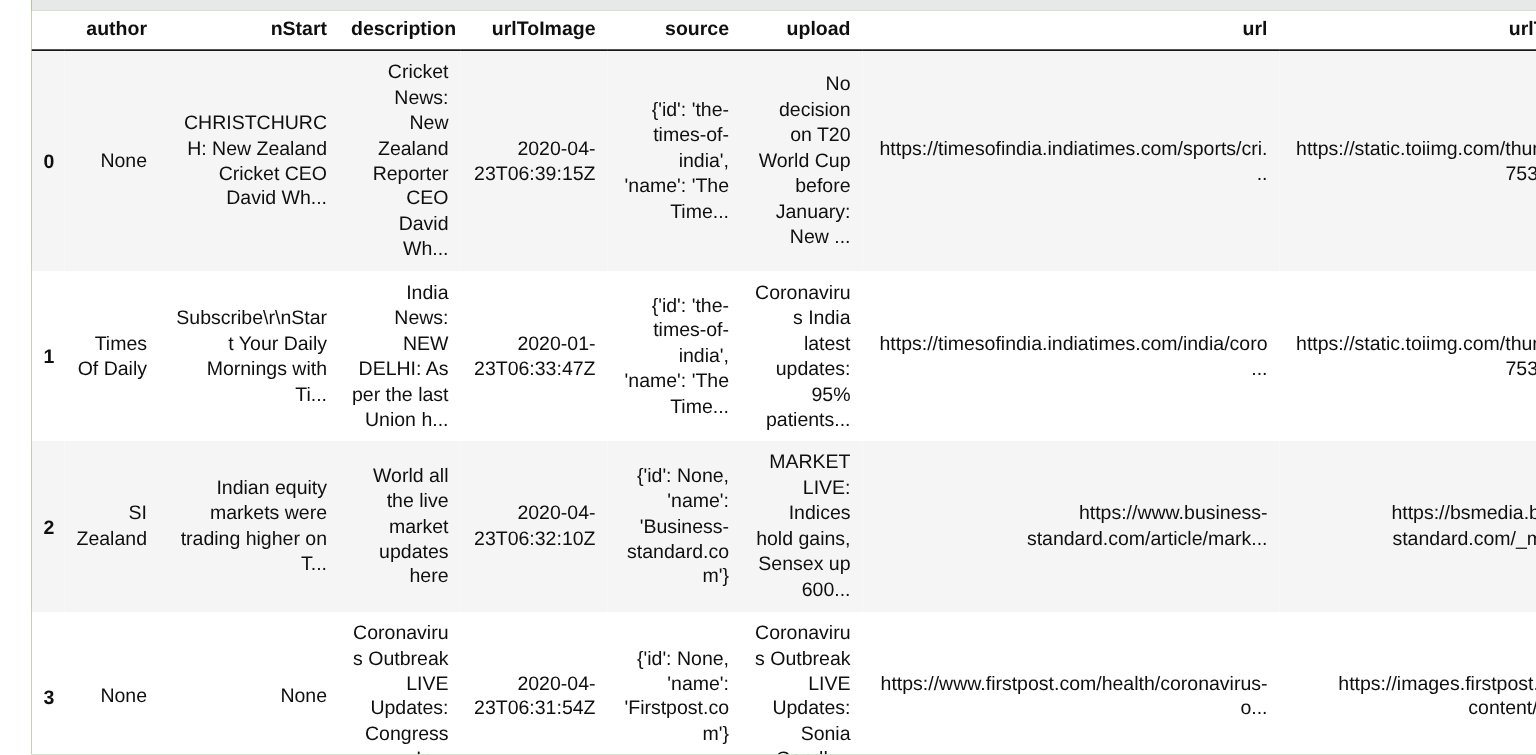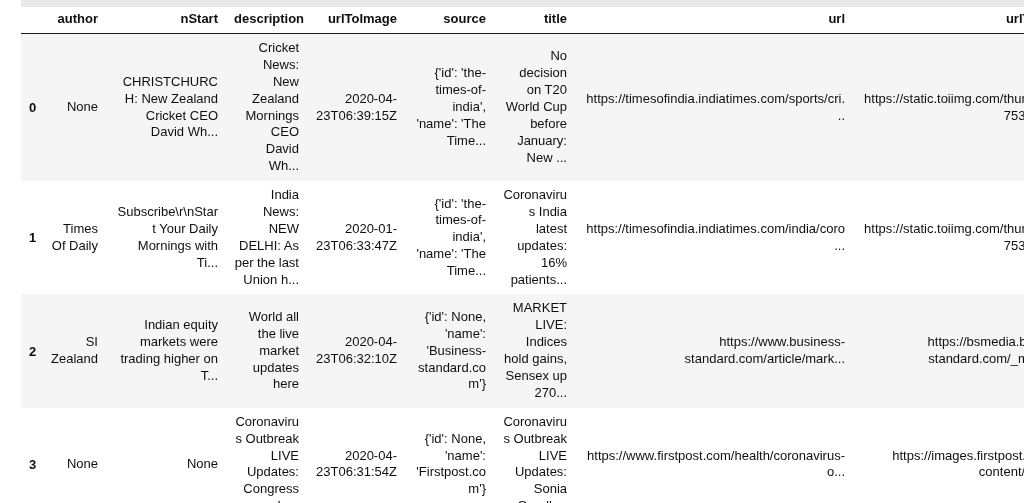--- a/index.html
+++ b/index.html
@@ -122,7 +122,7 @@
           <th>description</th>
           <th>urlToImage</th>
           <th>source</th>
-          <th>title</th>
+          <th>upload</th>
           <th>url</th>
           <th>urlToImage</th>
         </tr>

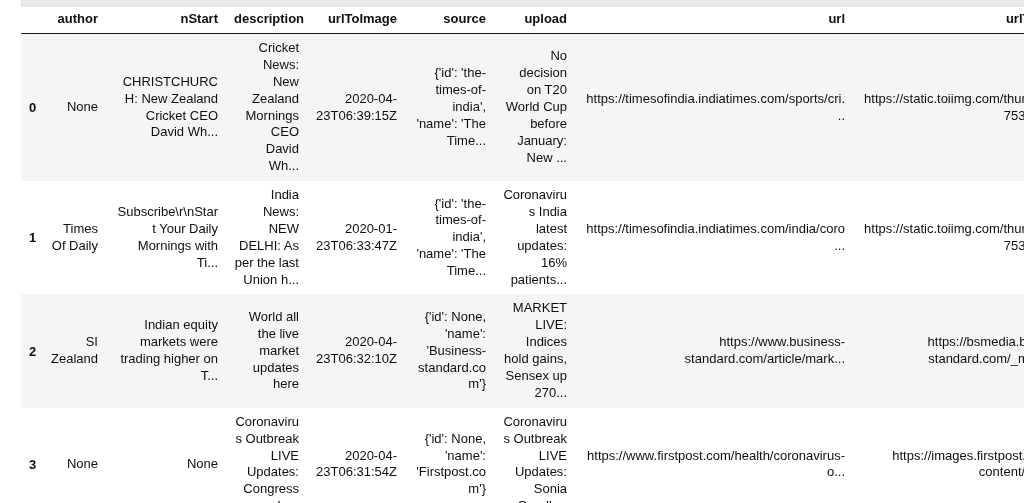--- a/index.html
+++ b/index.html
@@ -132,7 +132,7 @@
           <th class="row-index">0</th>
           <td>None</td>
           <td>CHRISTCHURCH: New Zealand Cricket CEO David Wh...</td>
-          <td>Cricket News: New Zealand Mornings CEO David Wh...</td>
+          <td>Cricket News: New Zealand Reporter CEO David Wh...</td>
           <td>2020-04-23T06:39:15Z</td>
           <td>{'id': 'the-times-of-india', 'name': 'The Time...</td>
           <td>No decision on T20 World Cup before January: New ...</td>

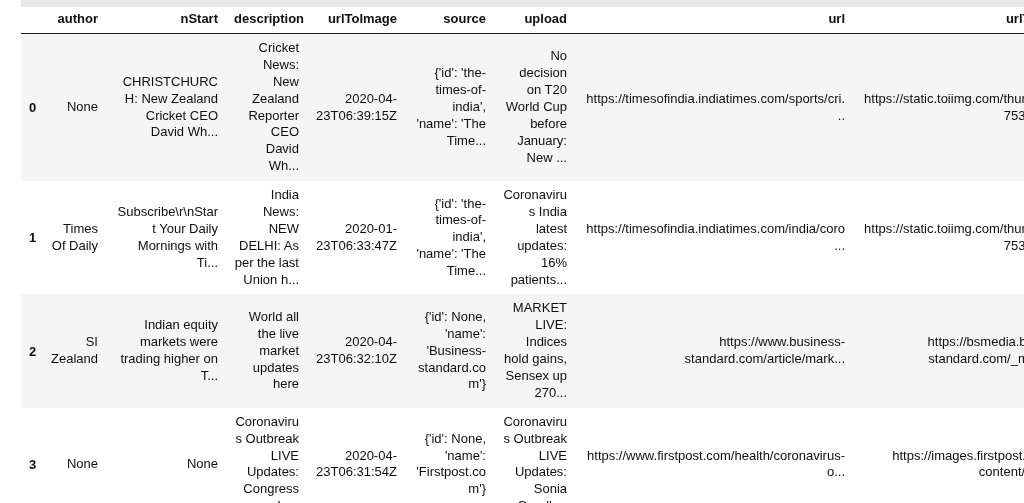--- a/index.html
+++ b/index.html
@@ -146,7 +146,7 @@
           <td>India News: NEW DELHI: As per the last Union h...</td>
           <td>2020-01-23T06:33:47Z</td>
           <td>{'id': 'the-times-of-india', 'name': 'The Time...</td>
-          <td>Coronavirus India latest updates: 16% patients...</td>
+          <td>Coronavirus India latest updates: 95% patients...</td>
           <td>https://timesofindia.indiatimes.com/india/coro...</td>
           <td>https://static.toiimg.com/thumb/msid-75311387,...</td>
         </tr>

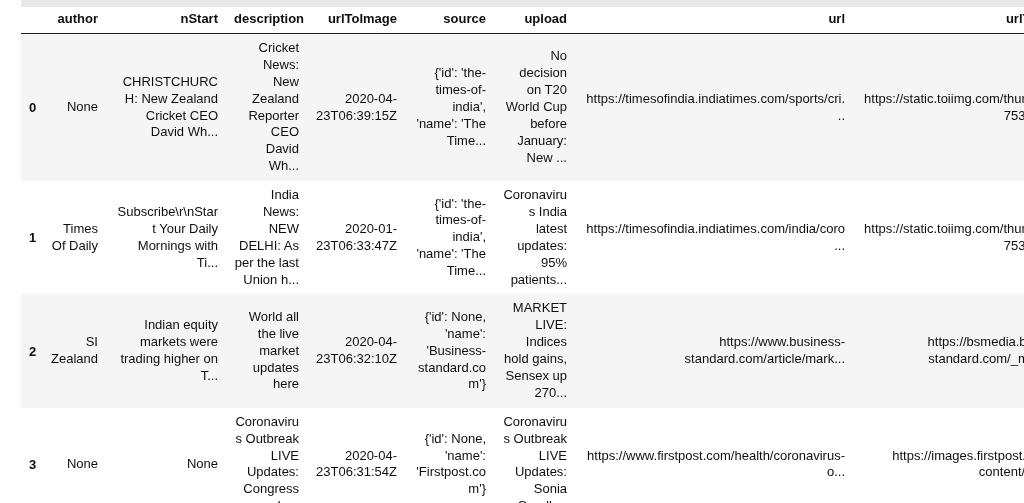--- a/index.html
+++ b/index.html
@@ -157,7 +157,7 @@
           <td>World all the live market updates here</td>
           <td>2020-04-23T06:32:10Z</td>
           <td>{'id': None, 'name': 'Business-standard.com'}</td>
-          <td>MARKET LIVE: Indices hold gains, Sensex up 270...</td>
+          <td>MARKET LIVE: Indices hold gains, Sensex up 600...</td>
           <td>https://www.business-standard.com/article/mark...</td>
           <td>https://bsmedia.business-standard.com/_media/b...</td>
         </tr>

